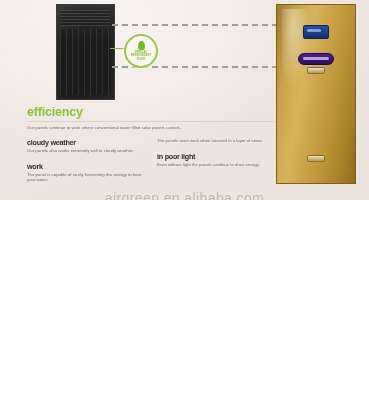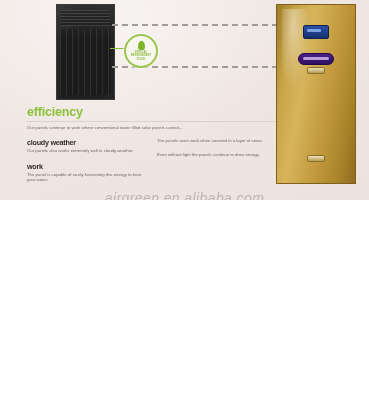--- a/index.html
+++ b/index.html
@@ -193,6 +193,7 @@
             <div class="eff-p">The panels even work when covered in a layer of snow.</div>
           </div>
           <div class="eff-item">
+            <div class="eff-h">in poor light</div>
             <div class="eff-p">Even without light the panels continue to draw energy.</div>
           </div>
         </div>

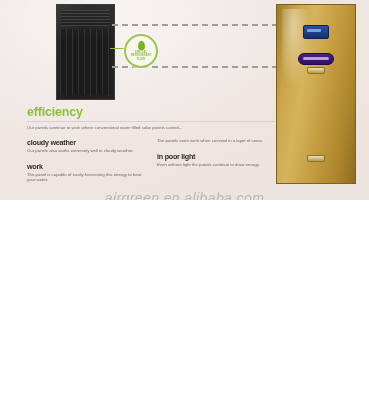--- a/index.html
+++ b/index.html
@@ -130,7 +130,6 @@
     position:absolute;left:0;top:190px;width:369px;text-align:center;
     font-size:14px;color:rgba(120,120,120,.42);letter-spacing:.4px;
     user-select:none;
-    font-style:italic;
   }
 
   

